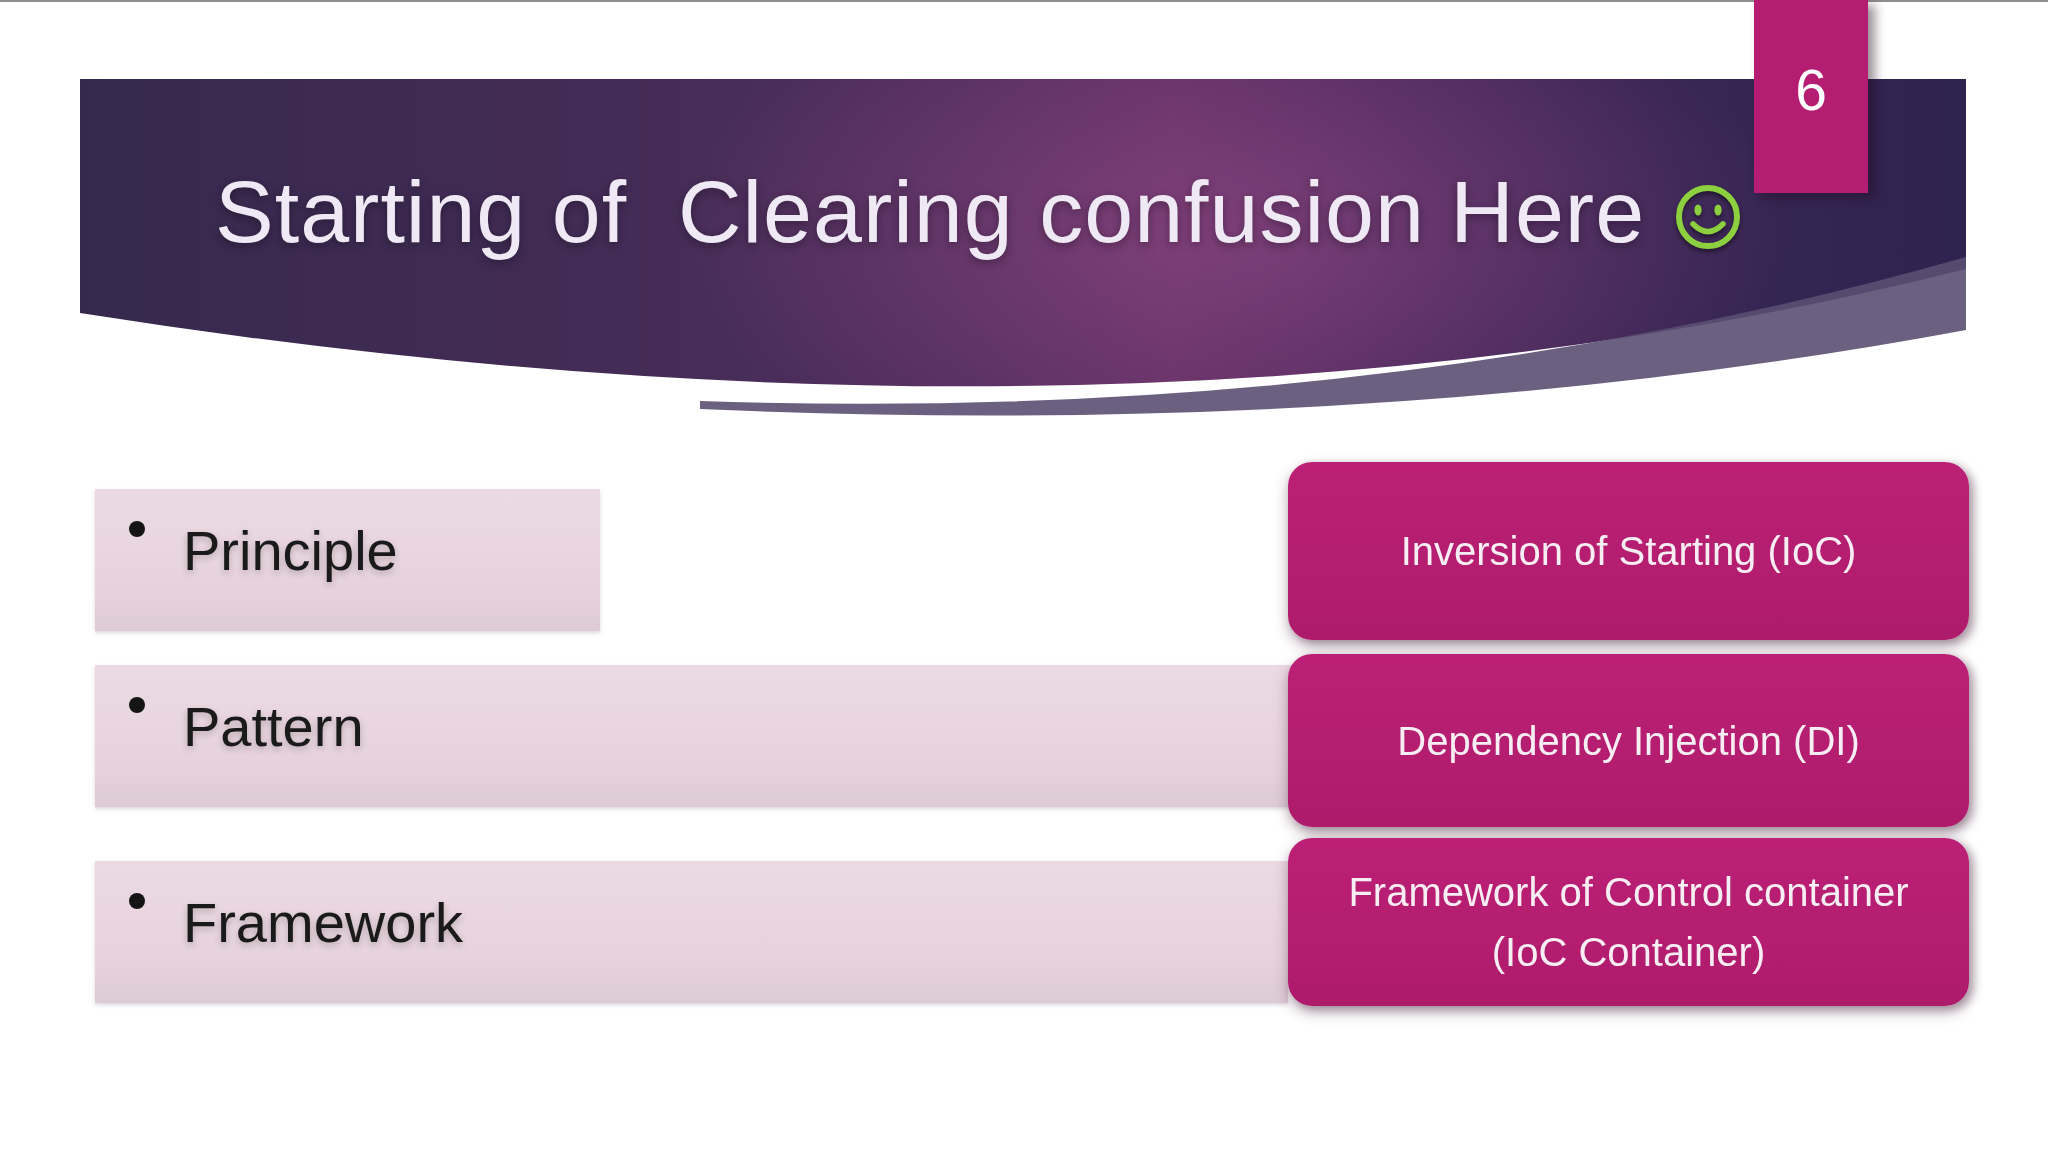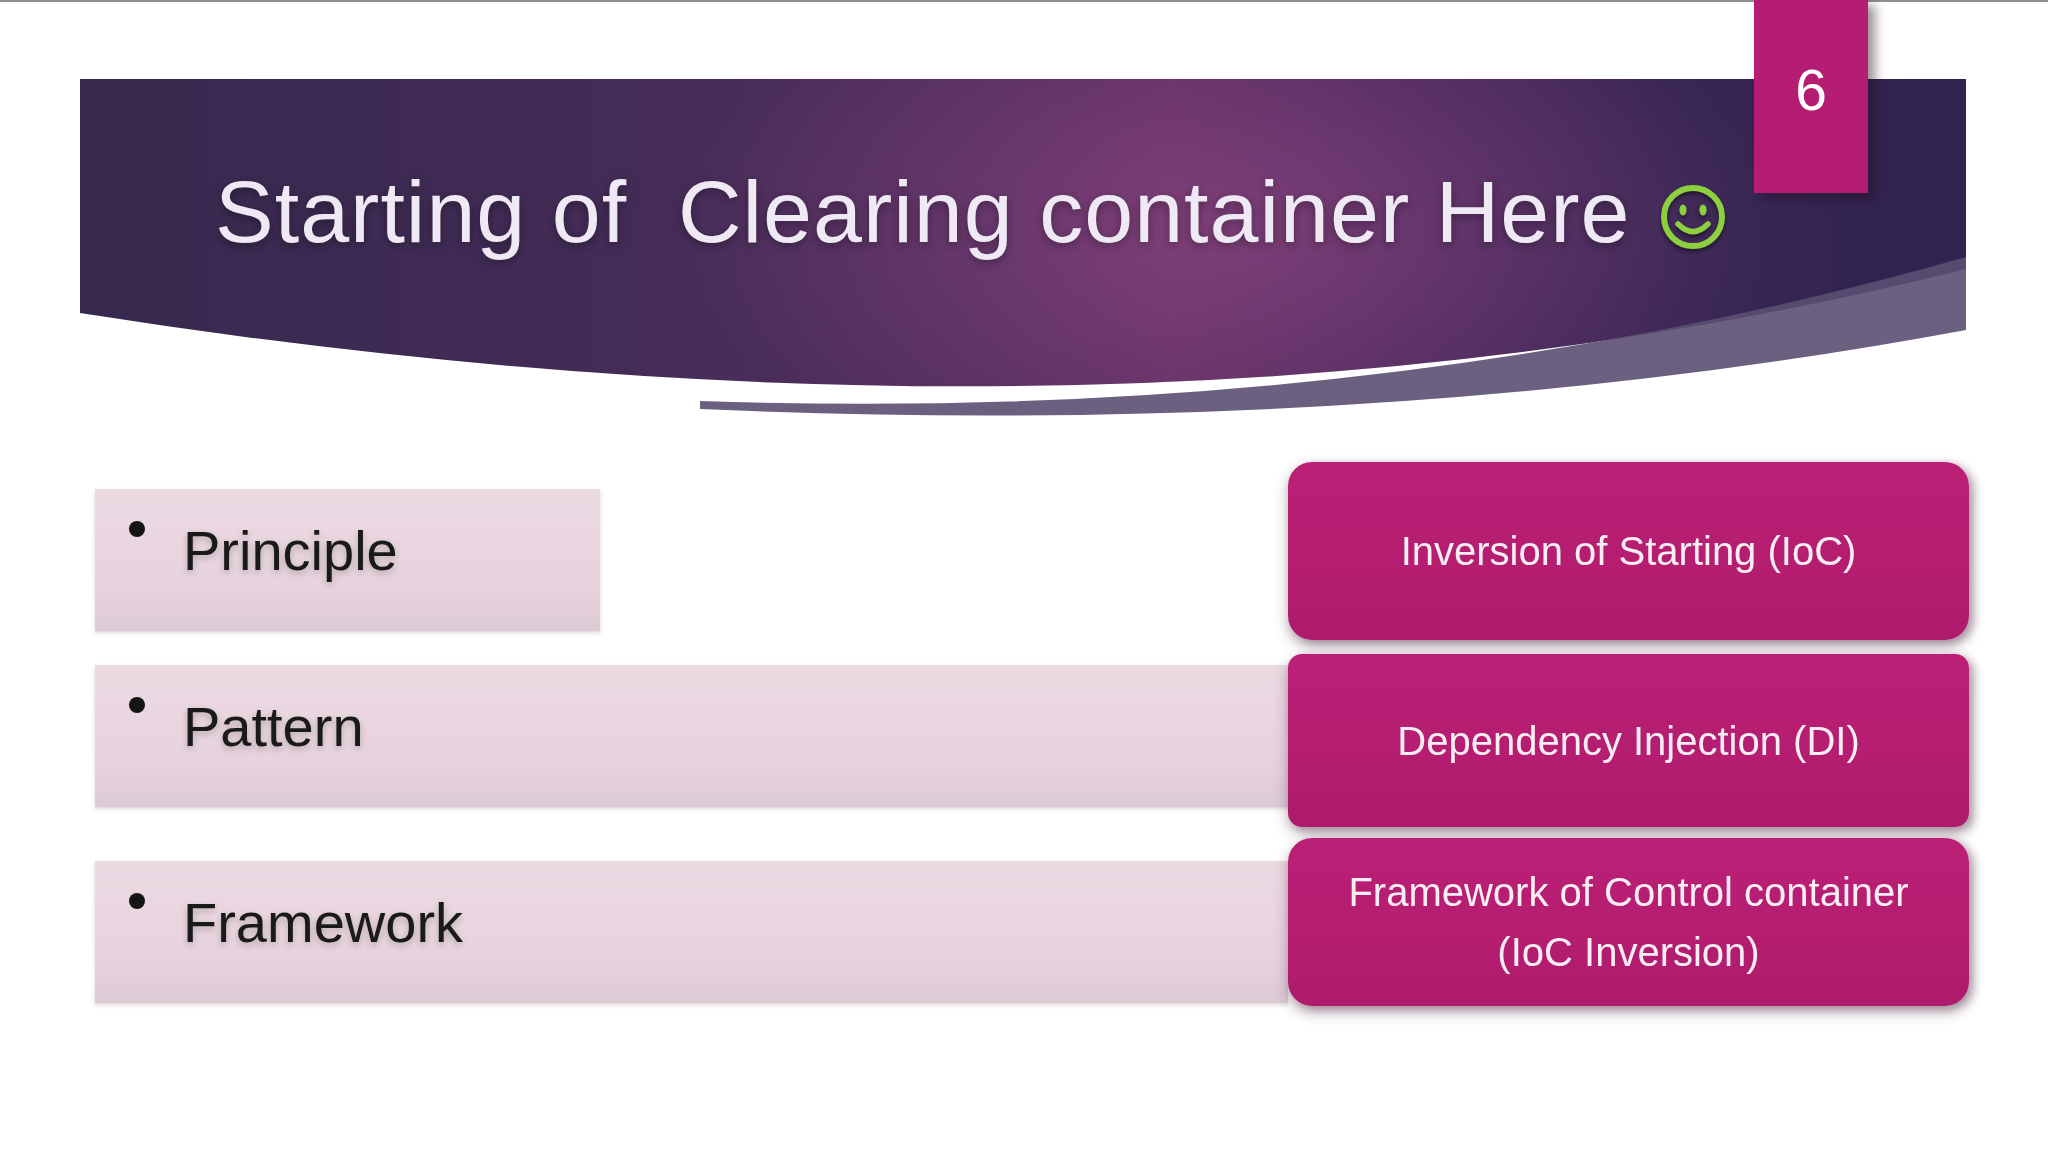--- a/index.html
+++ b/index.html
@@ -127,7 +127,7 @@
   </div>
 
   <div class="title-wrap">
-    <span class="title-text">Starting of  Clearing container Here</span>
+    <span class="title-text">Starting of  Clearing confusion Here</span>
     <svg class="smiley" width="74" height="74" viewBox="0 0 74 74" aria-hidden="true">
       <circle cx="37" cy="37" r="29" fill="none" stroke="#8ccf3f" stroke-width="6"></circle>
       <ellipse cx="27" cy="30" rx="3.6" ry="5.6" fill="#8ccf3f"></ellipse>

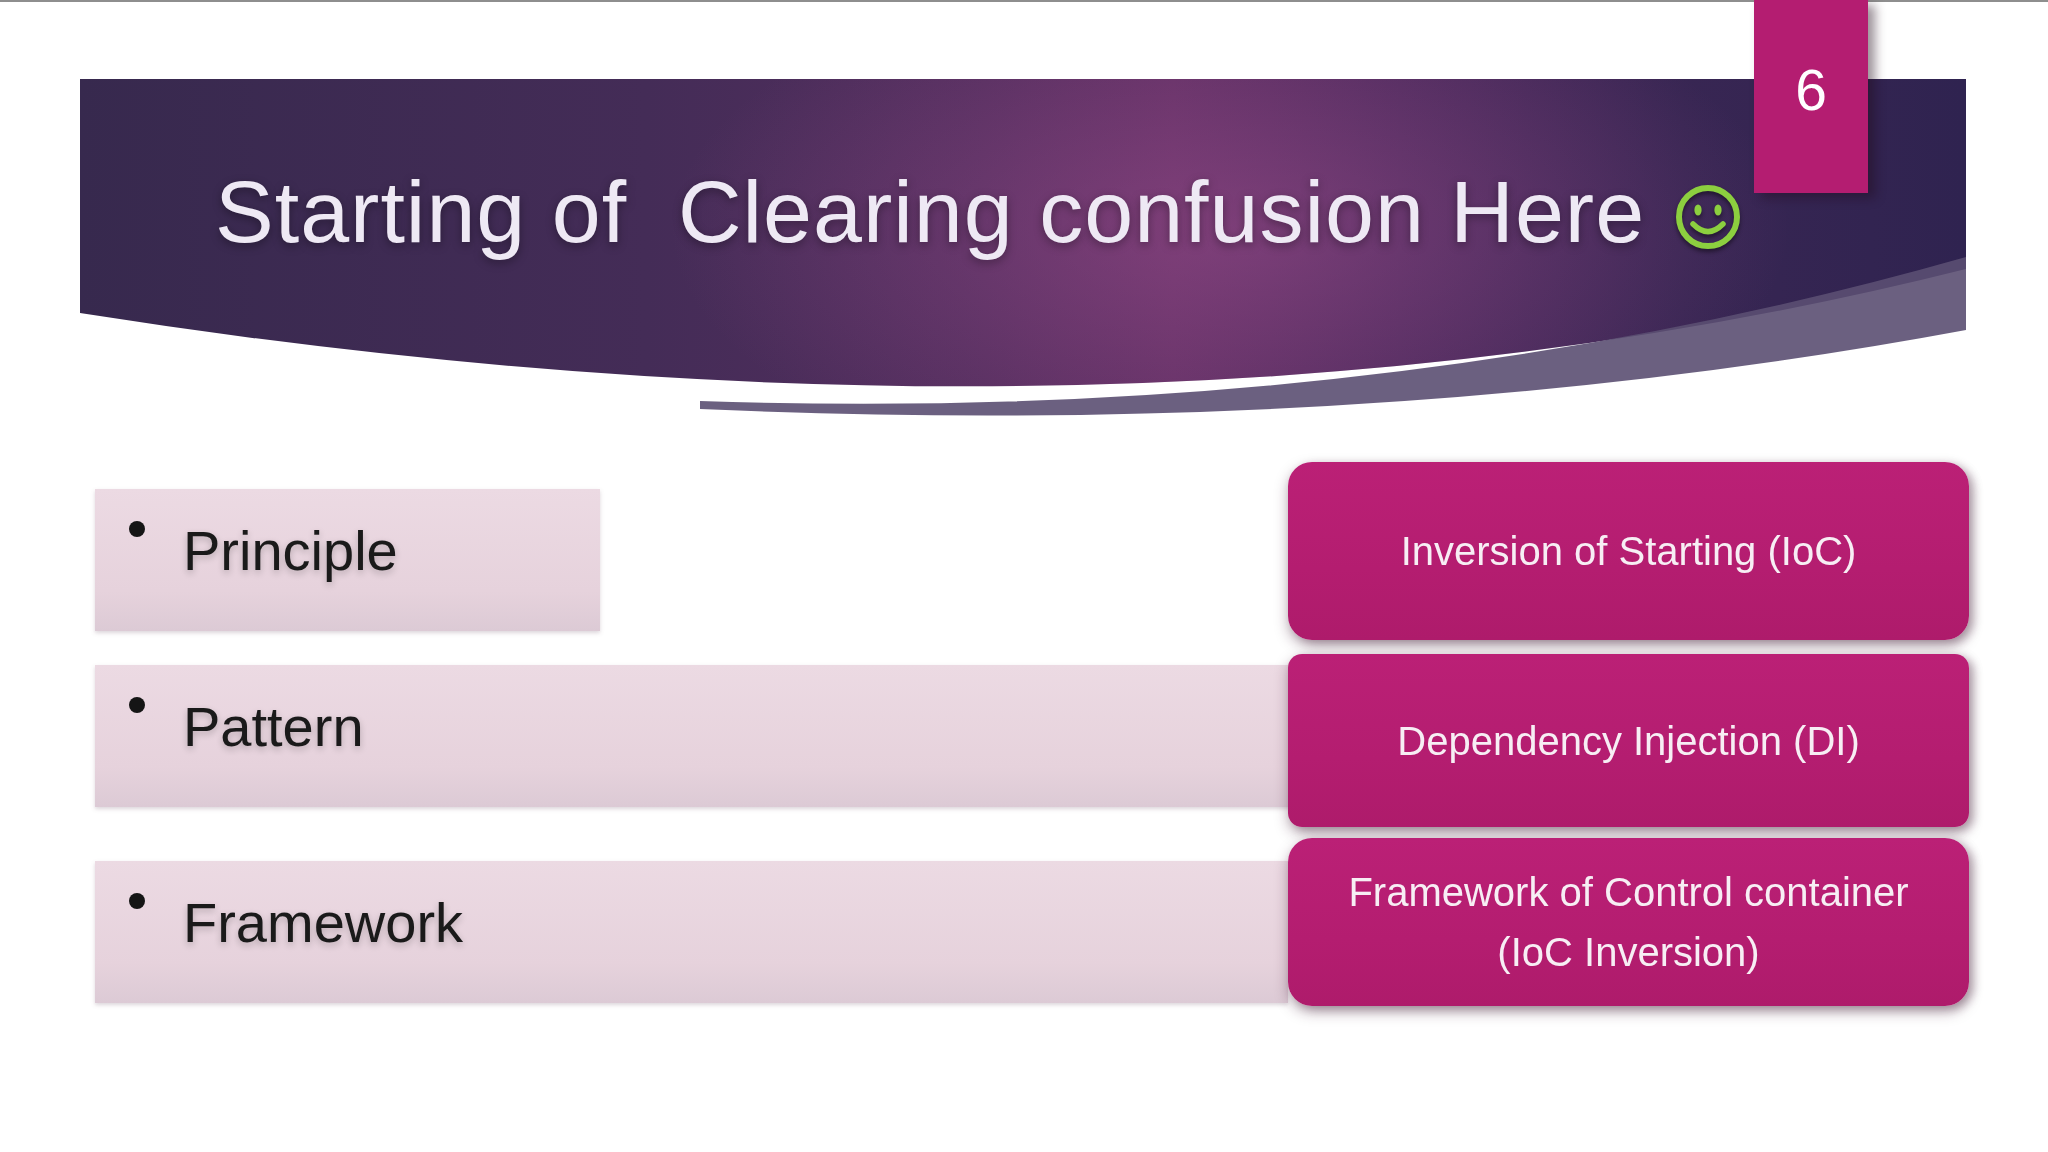--- a/index.html
+++ b/index.html
@@ -86,7 +86,7 @@
   #bar-framework{top:861px;width:1193px;}
   #box-dip{left:593px;top:466px;width:689px;height:176px;}
   #box-ioc{left:1288px;top:462px;width:681px;height:178px;}
-  #box-di{left:1288px;top:654px;width:681px;height:173px;border-radius:14px;}
+  #box-di{left:1288px;top:654px;width:681px;height:173px;}
   #box-ioc-container{left:1288px;top:838px;width:681px;height:168px;}
 </style>
 </head>

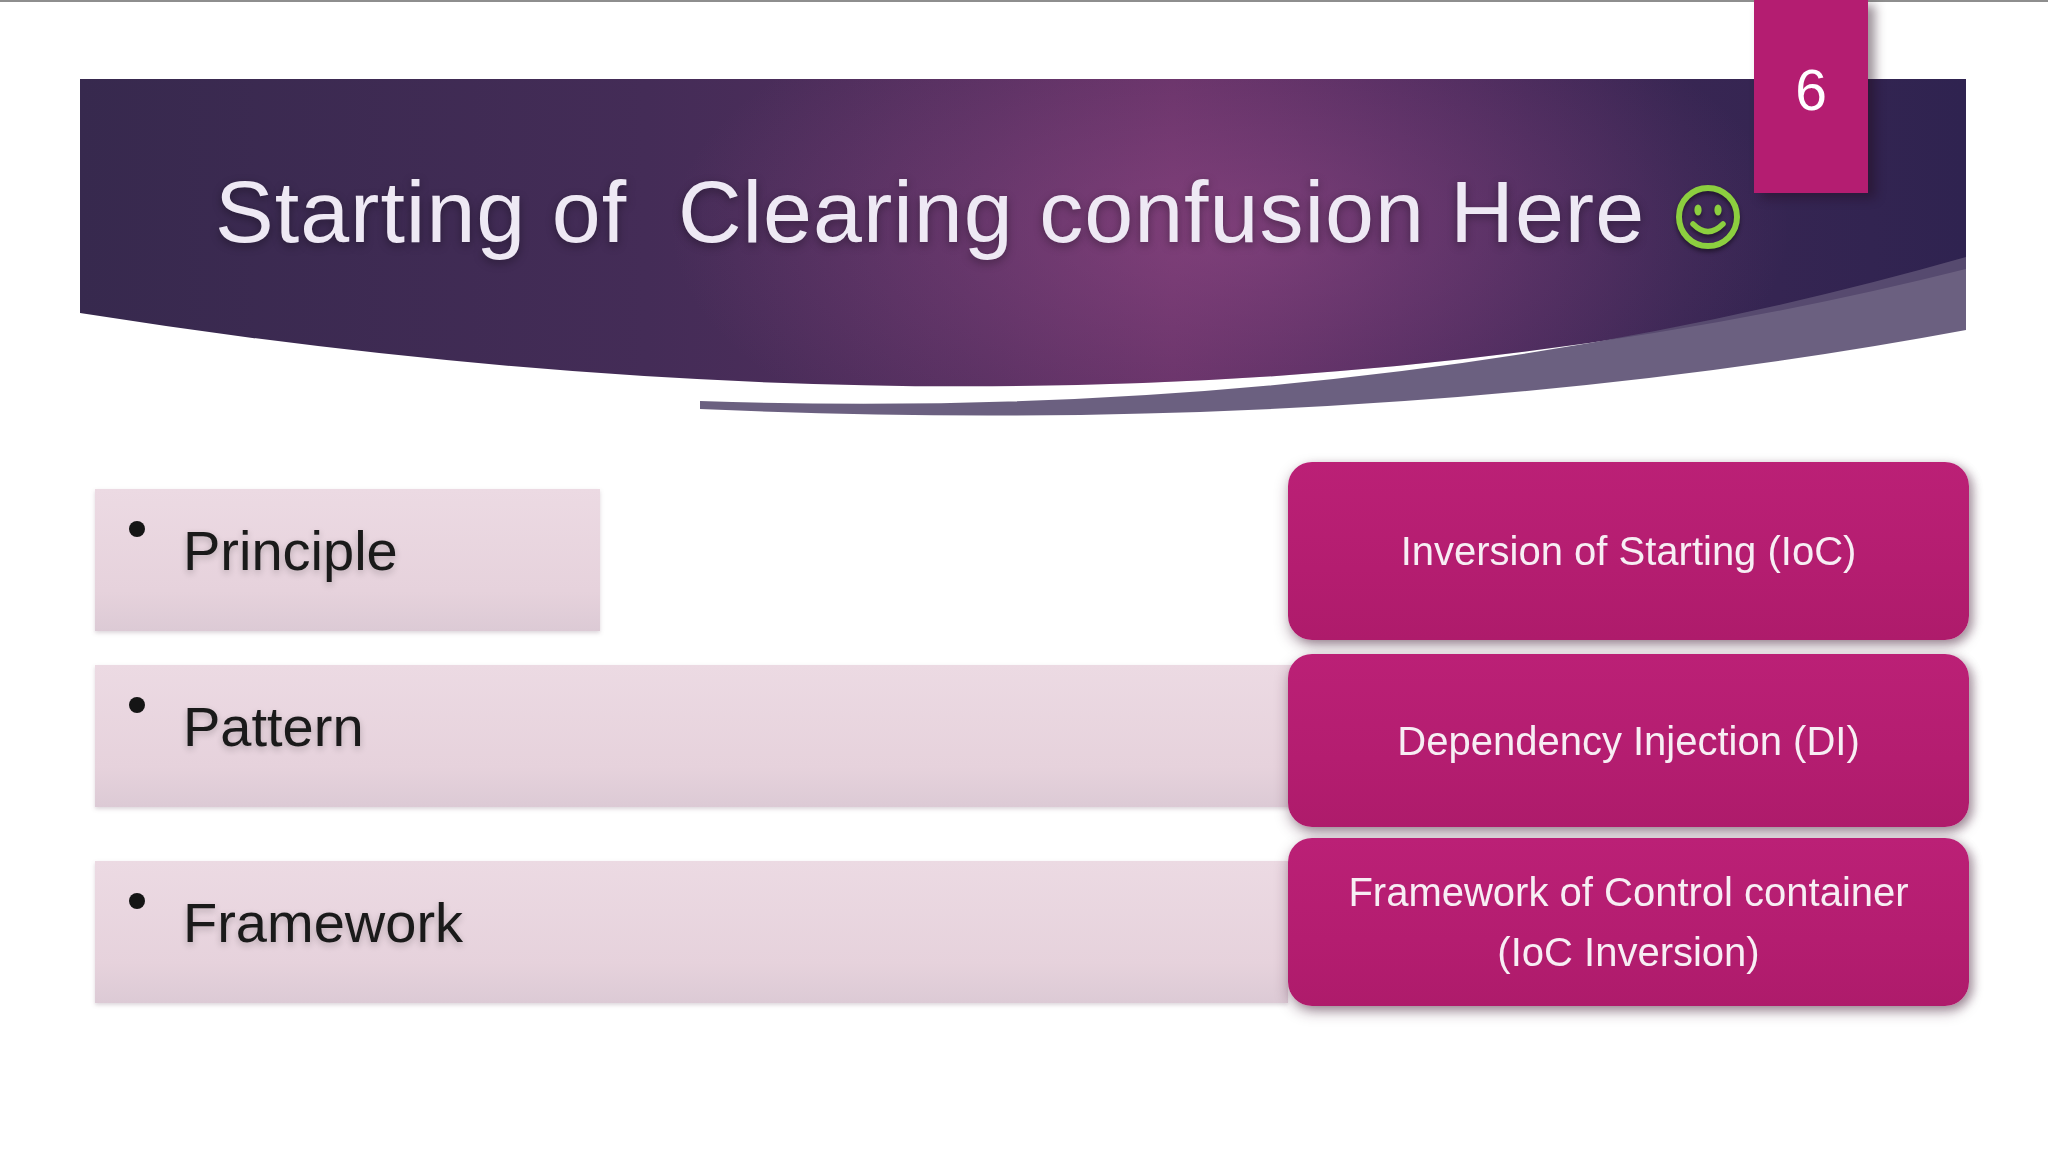--- a/index.html
+++ b/index.html
@@ -164,7 +164,7 @@
   </div>
   <div class="callout" id="box-ioc-container">
     <span class="line">Framework of Control container</span>
-    <span class="line">(IoC Inversion)</span>
+    <span class="line">(IoC Container)</span>
   </div>
 
 </div>

